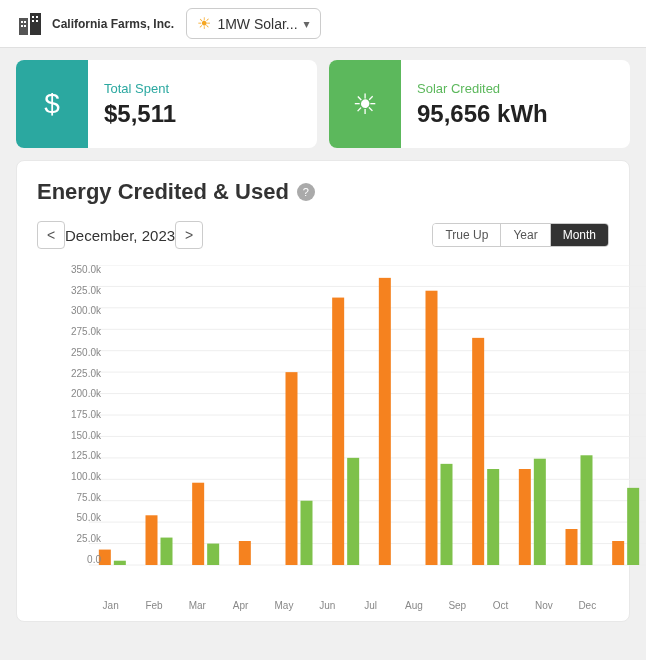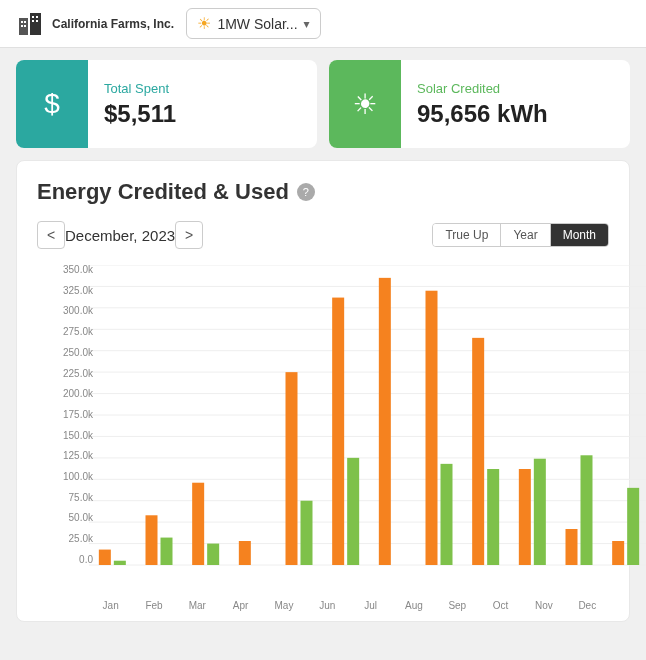--- a/index.html
+++ b/index.html
@@ -177,7 +177,7 @@
     }
     .y-axis-labels {
       position: absolute;
-      left: 8px;
+      left: 16px;
       top: 0;
       display: flex;
       flex-direction: column;

